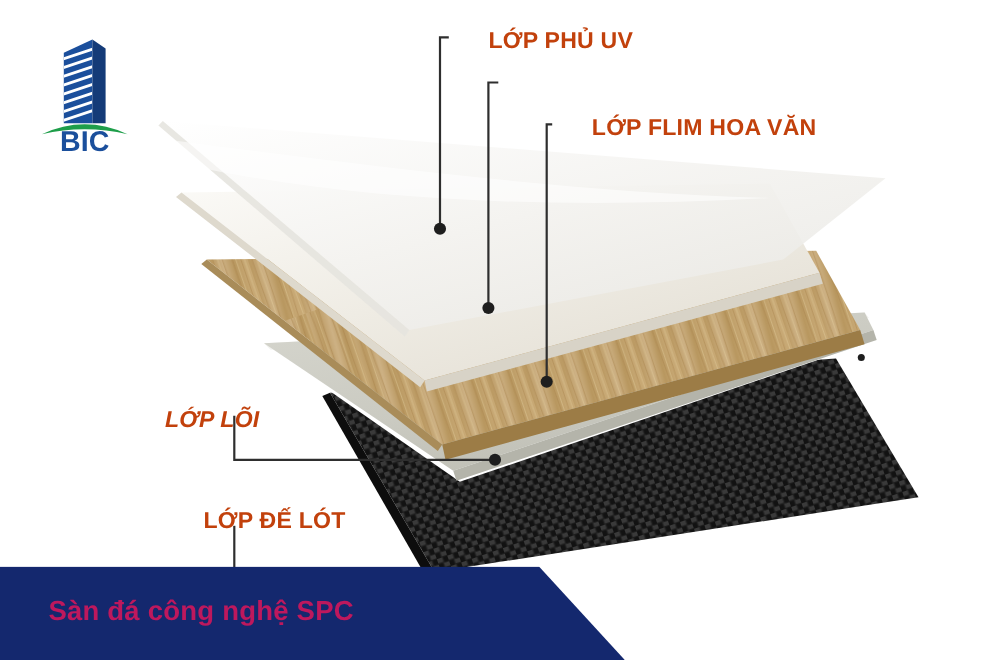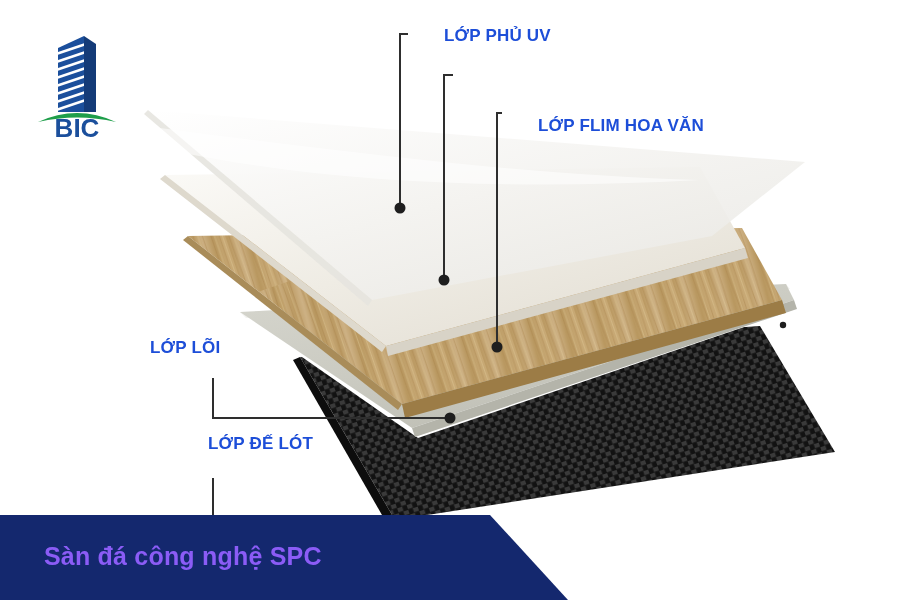--- a/index.html
+++ b/index.html
@@ -39,9 +39,9 @@
   
   .callout {
     position: absolute;
-    color: #1d4ed8;
+    color: #c2410c;
     font-weight: bold;
-    font-size: 17px;
+    font-size: 21px;
     letter-spacing: .2px;
     white-space: nowrap;
     font-family: "Liberation Sans", sans-serif;

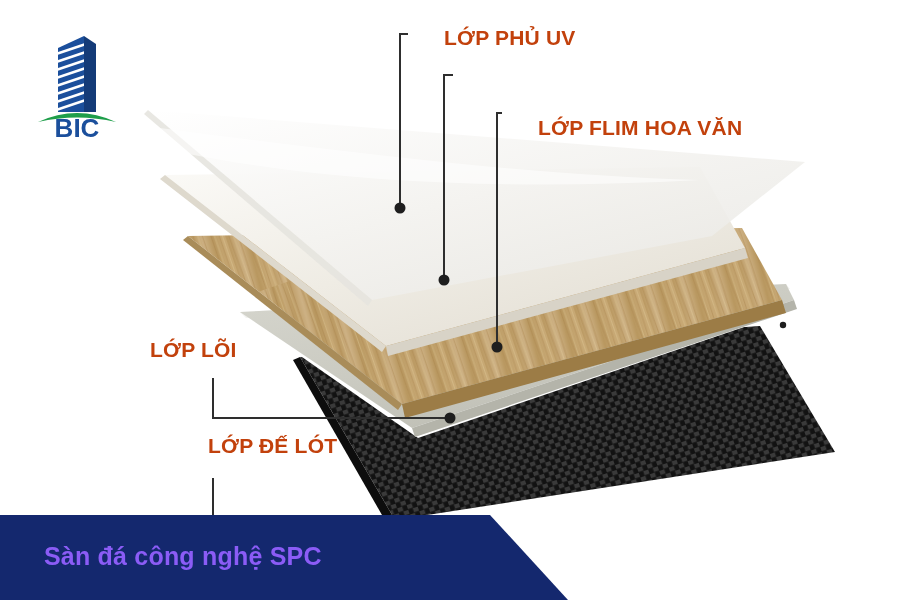--- a/index.html
+++ b/index.html
@@ -48,7 +48,7 @@
   }
   #label-uv      { left: 444px; top: 26px; }
   #label-scratch { left: 489px; top: 67px; }
-  #label-film    { left: 538px; top: 116px; }
+  #label-film    { left: 538px; top: 105px; }
   #label-core    { left: 150px; top: 338px; }
   #label-under   { left: 185px; top: 434px; margin-left: 23px; }
 

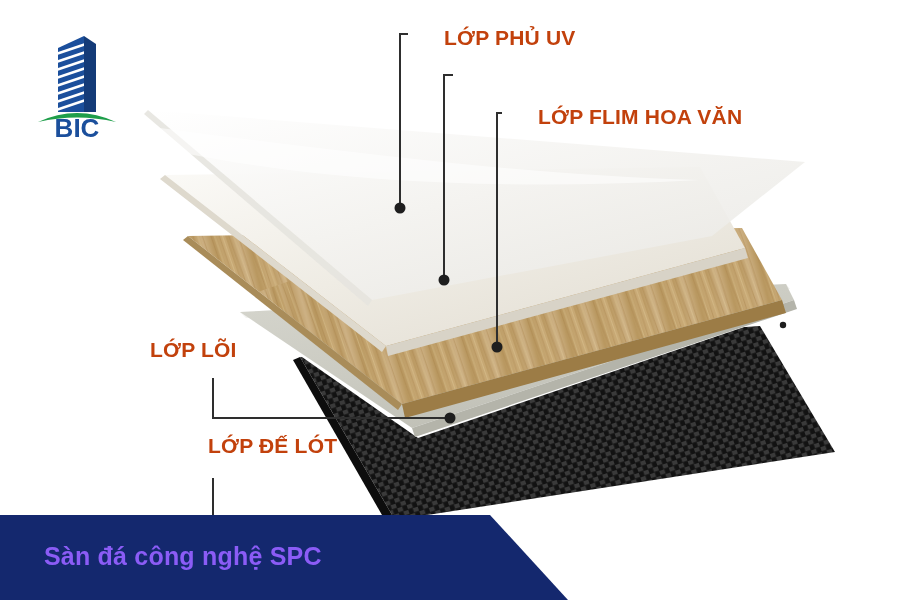--- a/index.html
+++ b/index.html
@@ -49,7 +49,7 @@
   #label-uv      { left: 444px; top: 26px; }
   #label-scratch { left: 489px; top: 67px; }
   #label-film    { left: 538px; top: 105px; }
-  #label-core    { left: 150px; top: 338px; }
+  #label-core    { left: 150px; top: 370px; font-style: italic; }
   #label-under   { left: 185px; top: 434px; margin-left: 23px; }
 
   

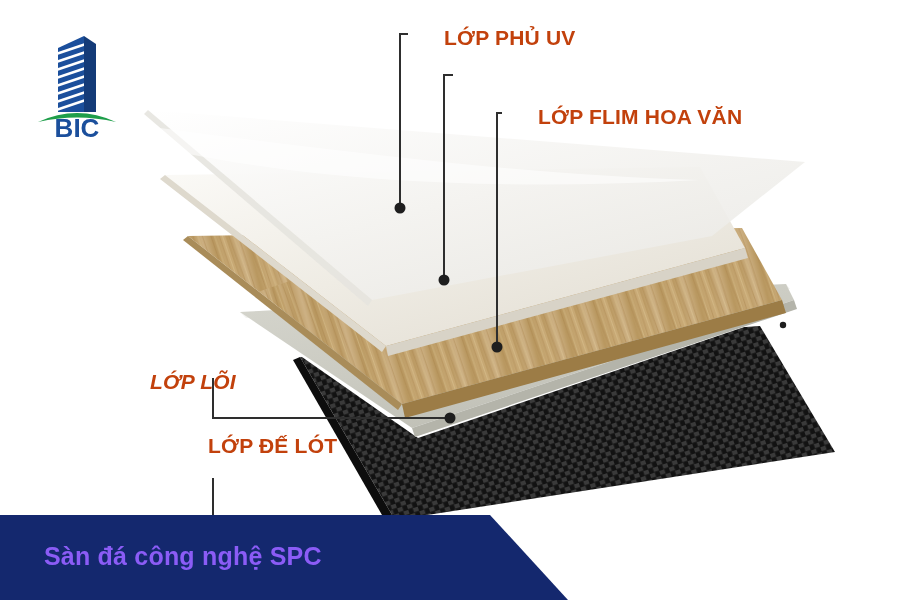--- a/index.html
+++ b/index.html
@@ -50,7 +50,7 @@
   #label-scratch { left: 489px; top: 67px; }
   #label-film    { left: 538px; top: 105px; }
   #label-core    { left: 150px; top: 370px; font-style: italic; }
-  #label-under   { left: 185px; top: 434px; margin-left: 23px; }
+  #label-under   { left: 185px; top: 462px; }
 
   
   #banner {

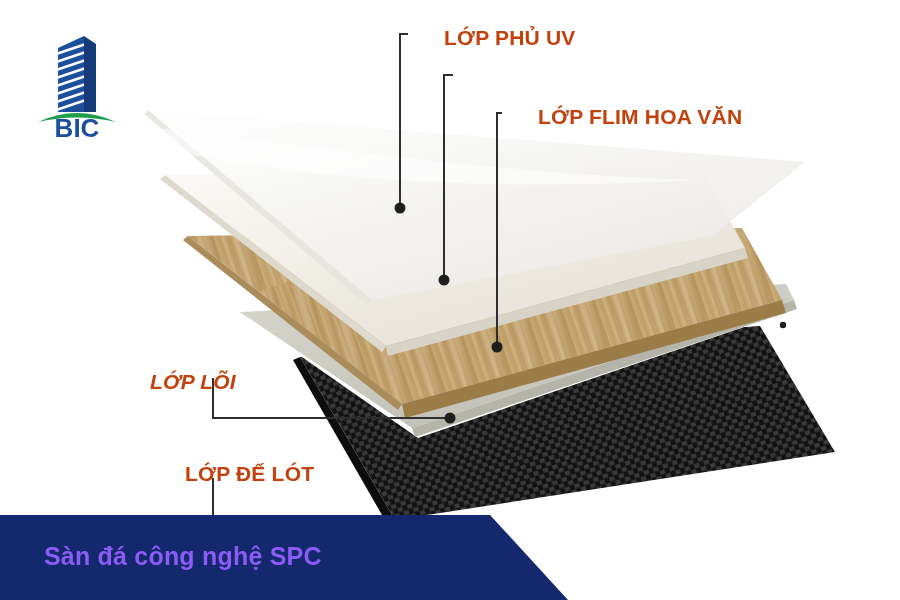--- a/index.html
+++ b/index.html
@@ -66,7 +66,7 @@
     position: absolute;
     left: 44px;
     top: 542px;
-    color: #8b5cf6;
+    color: #be185d;
     font-size: 25px;
     font-weight: bold;
     letter-spacing: .2px;

